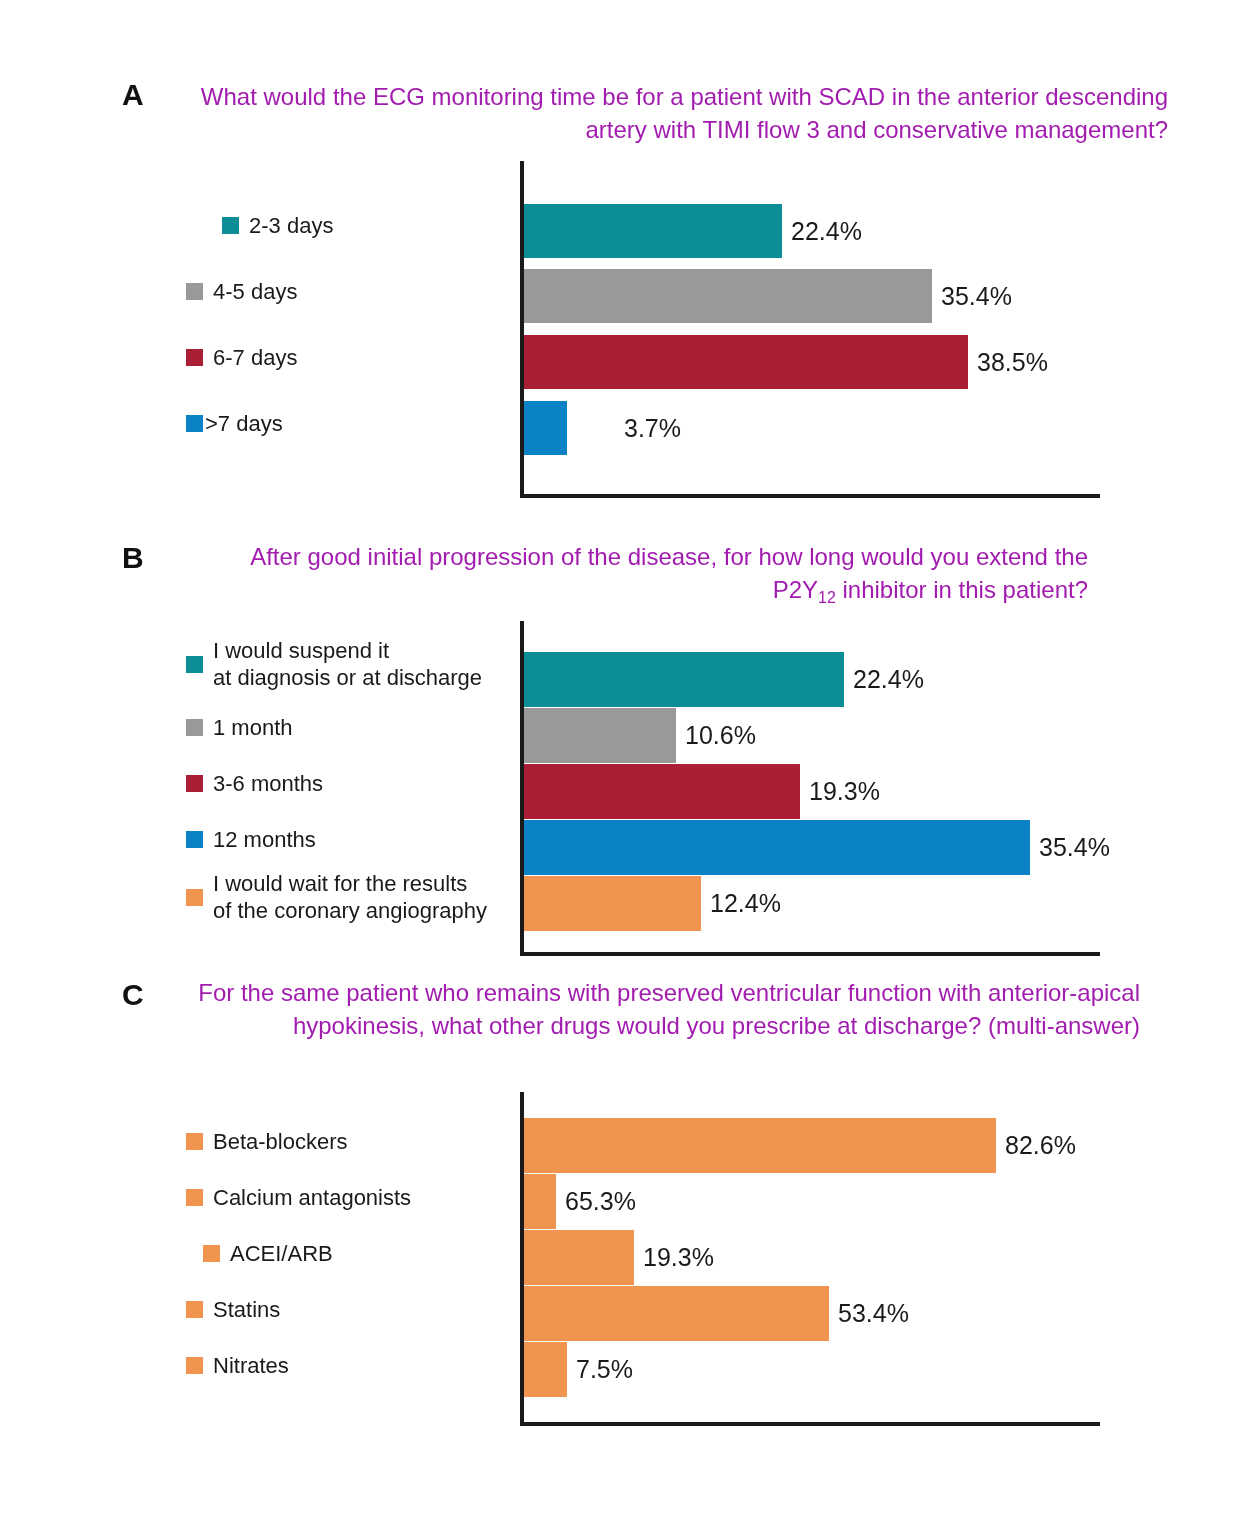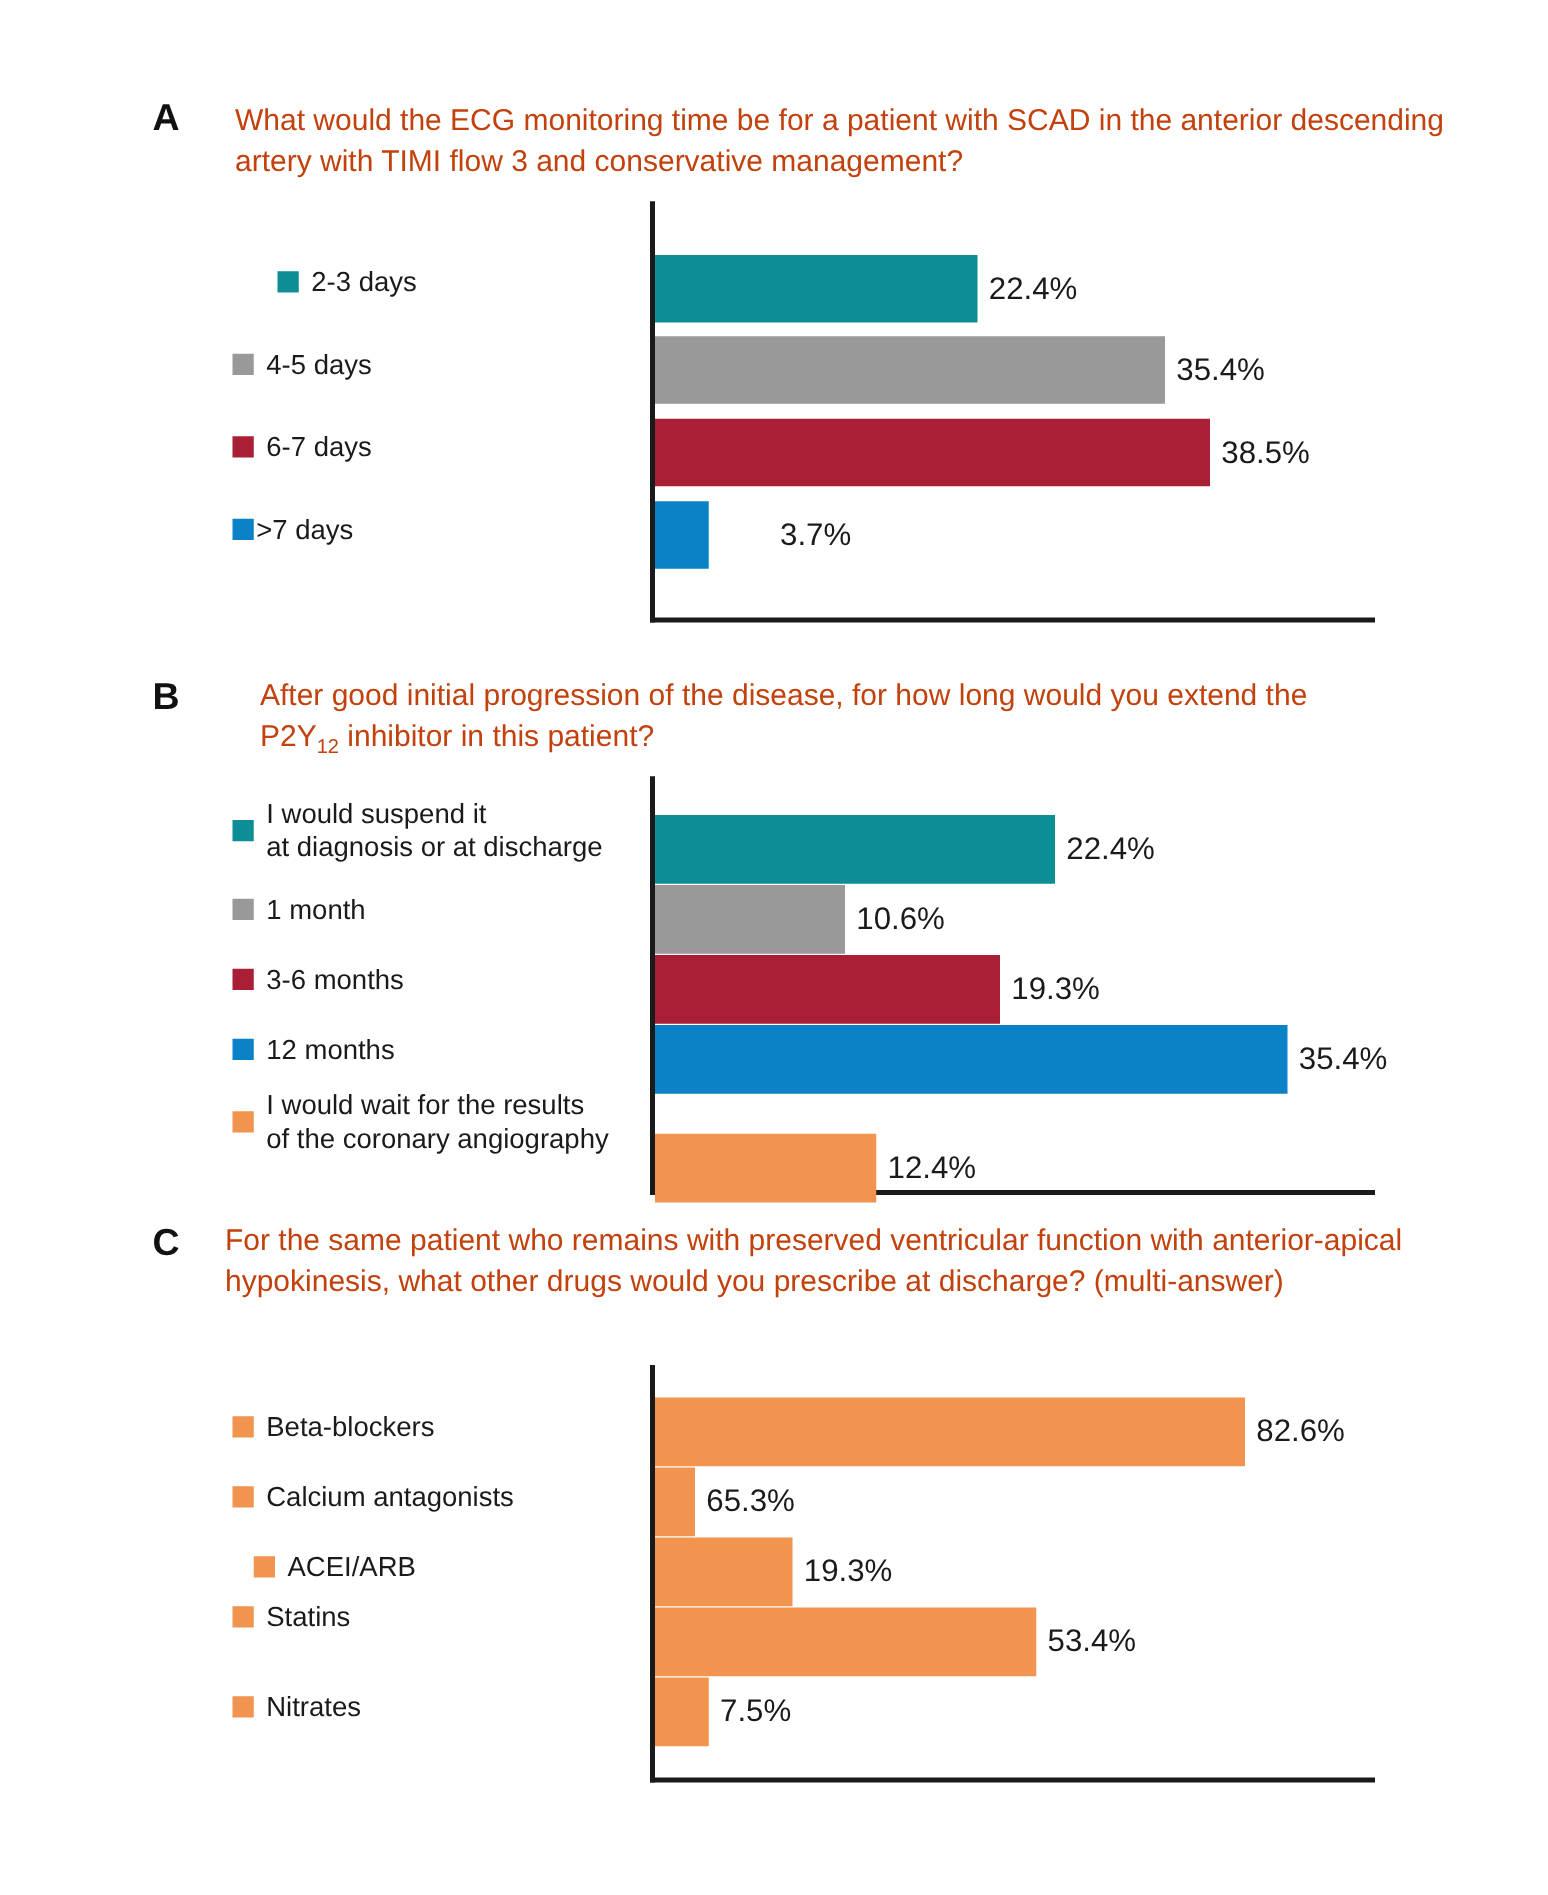--- a/index.html
+++ b/index.html
@@ -33,10 +33,10 @@
   }
   .panel-title {
     position: absolute;
-    text-align: left;
+    text-align: right;
     font-size: 24px;
     line-height: 33px;
-    color: #c2410c;
+    color: #a21caf;
     font-weight: normal;
   }
   .panel-title sub {

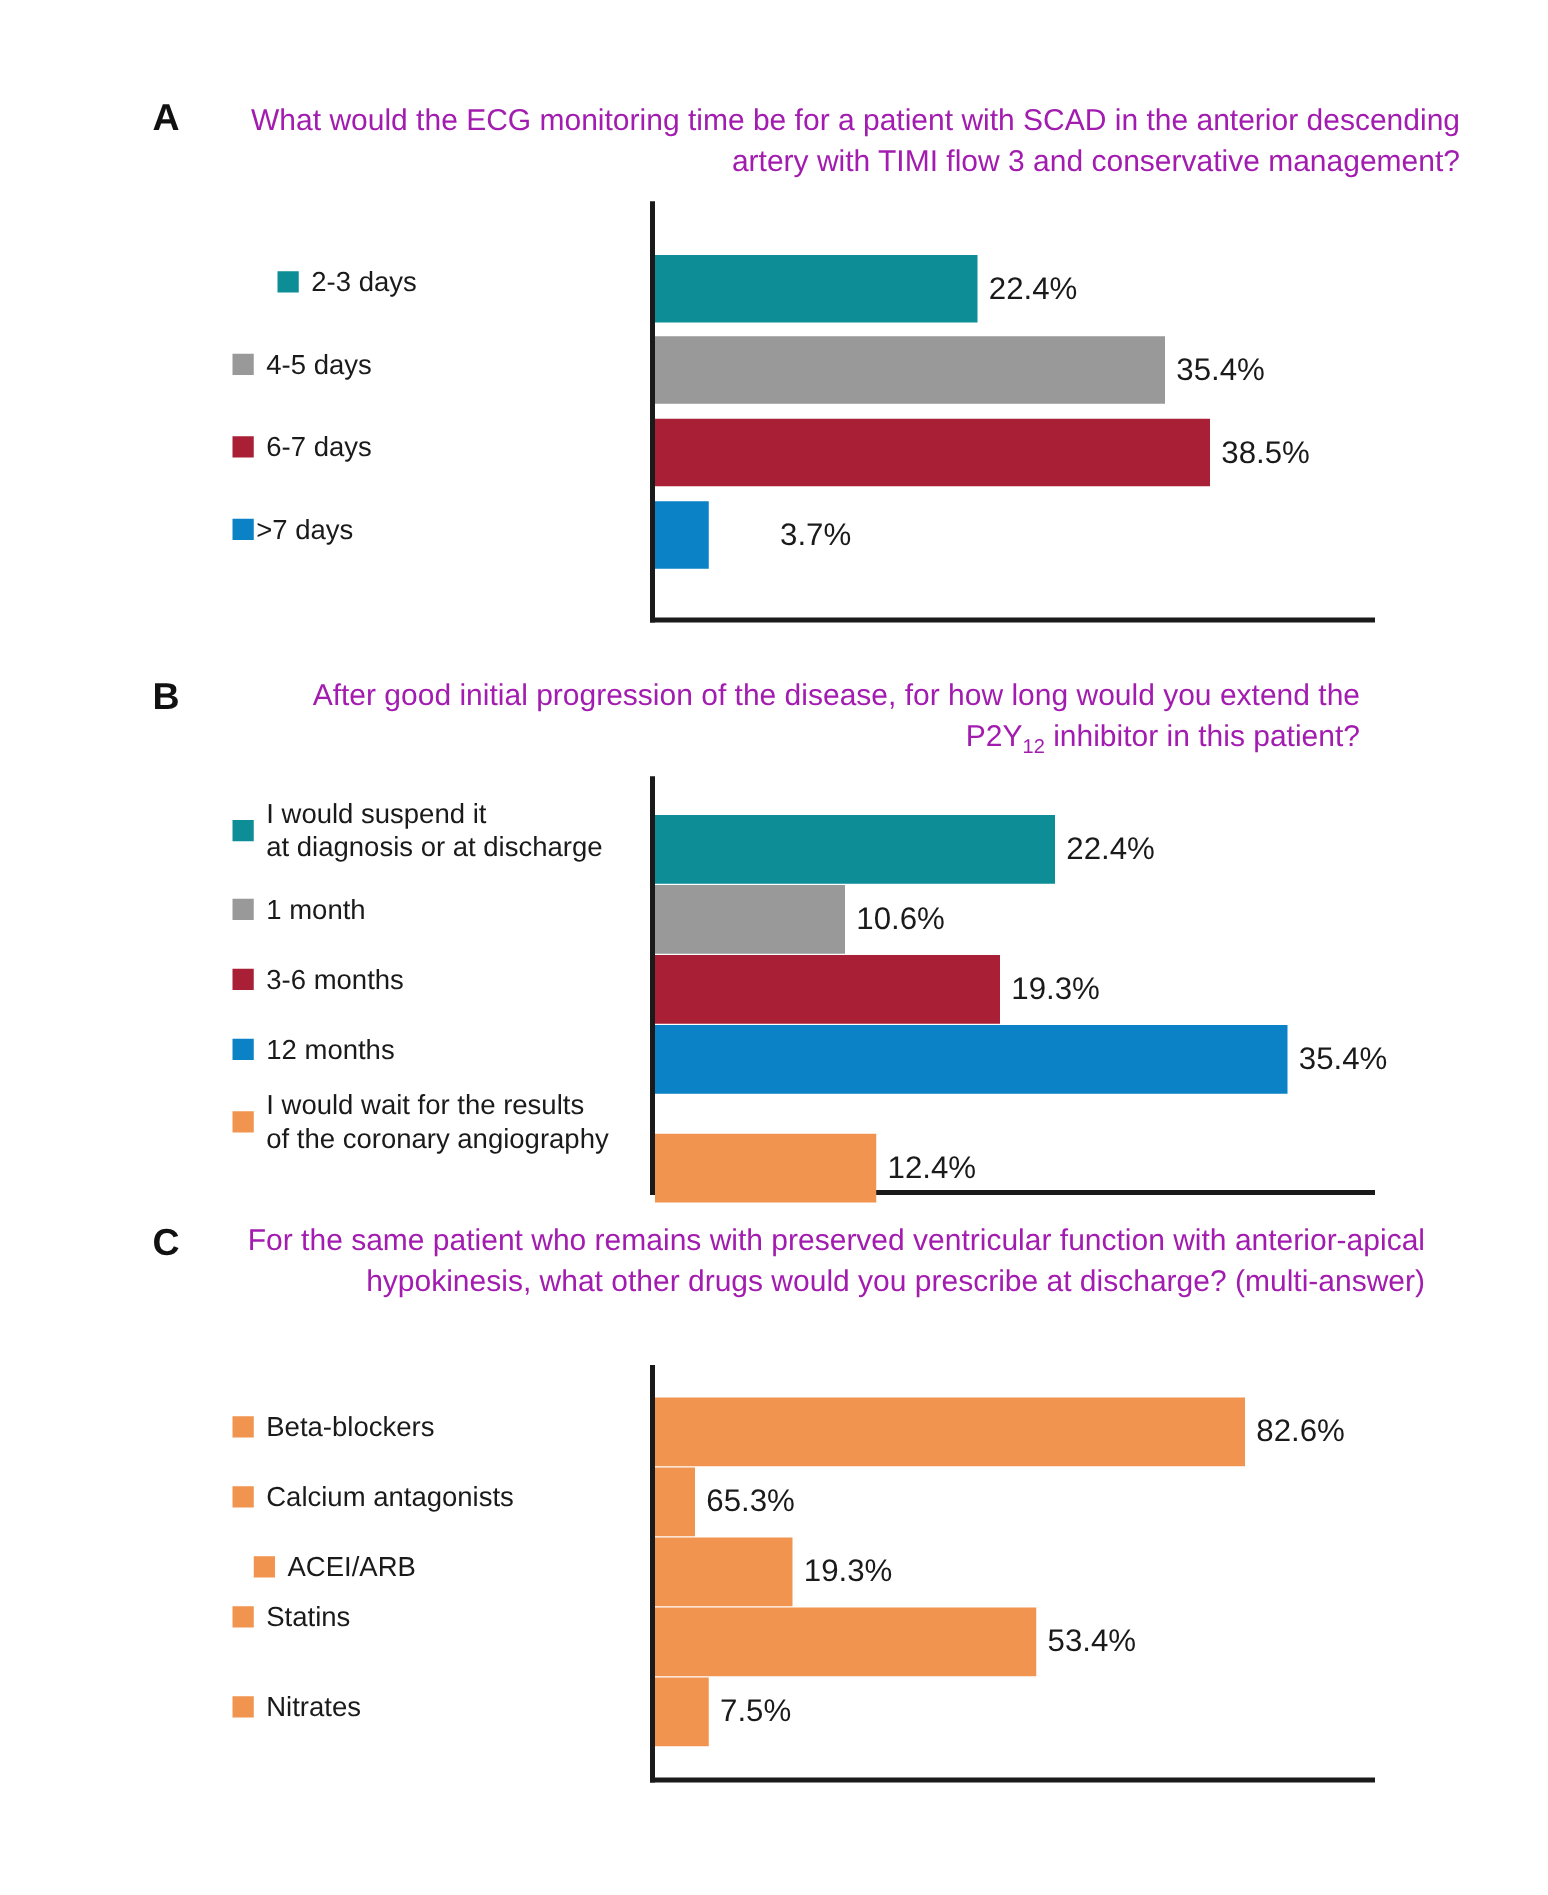--- a/index.html
+++ b/index.html
@@ -217,7 +217,7 @@
         <div class="bar" style="width:506px;background:#0b81c6;"></div>
         <span class="bar-value">35.4%</span>
       </div>
-      <div class="bar-row" style="top:255px;height:55px;margin-top:31px;">
+      <div class="bar-row" style="top:255px;height:55px;">
         <div class="bar" style="width:177px;background:#f0944f;"></div>
         <span class="bar-value">12.4%</span>
       </div>

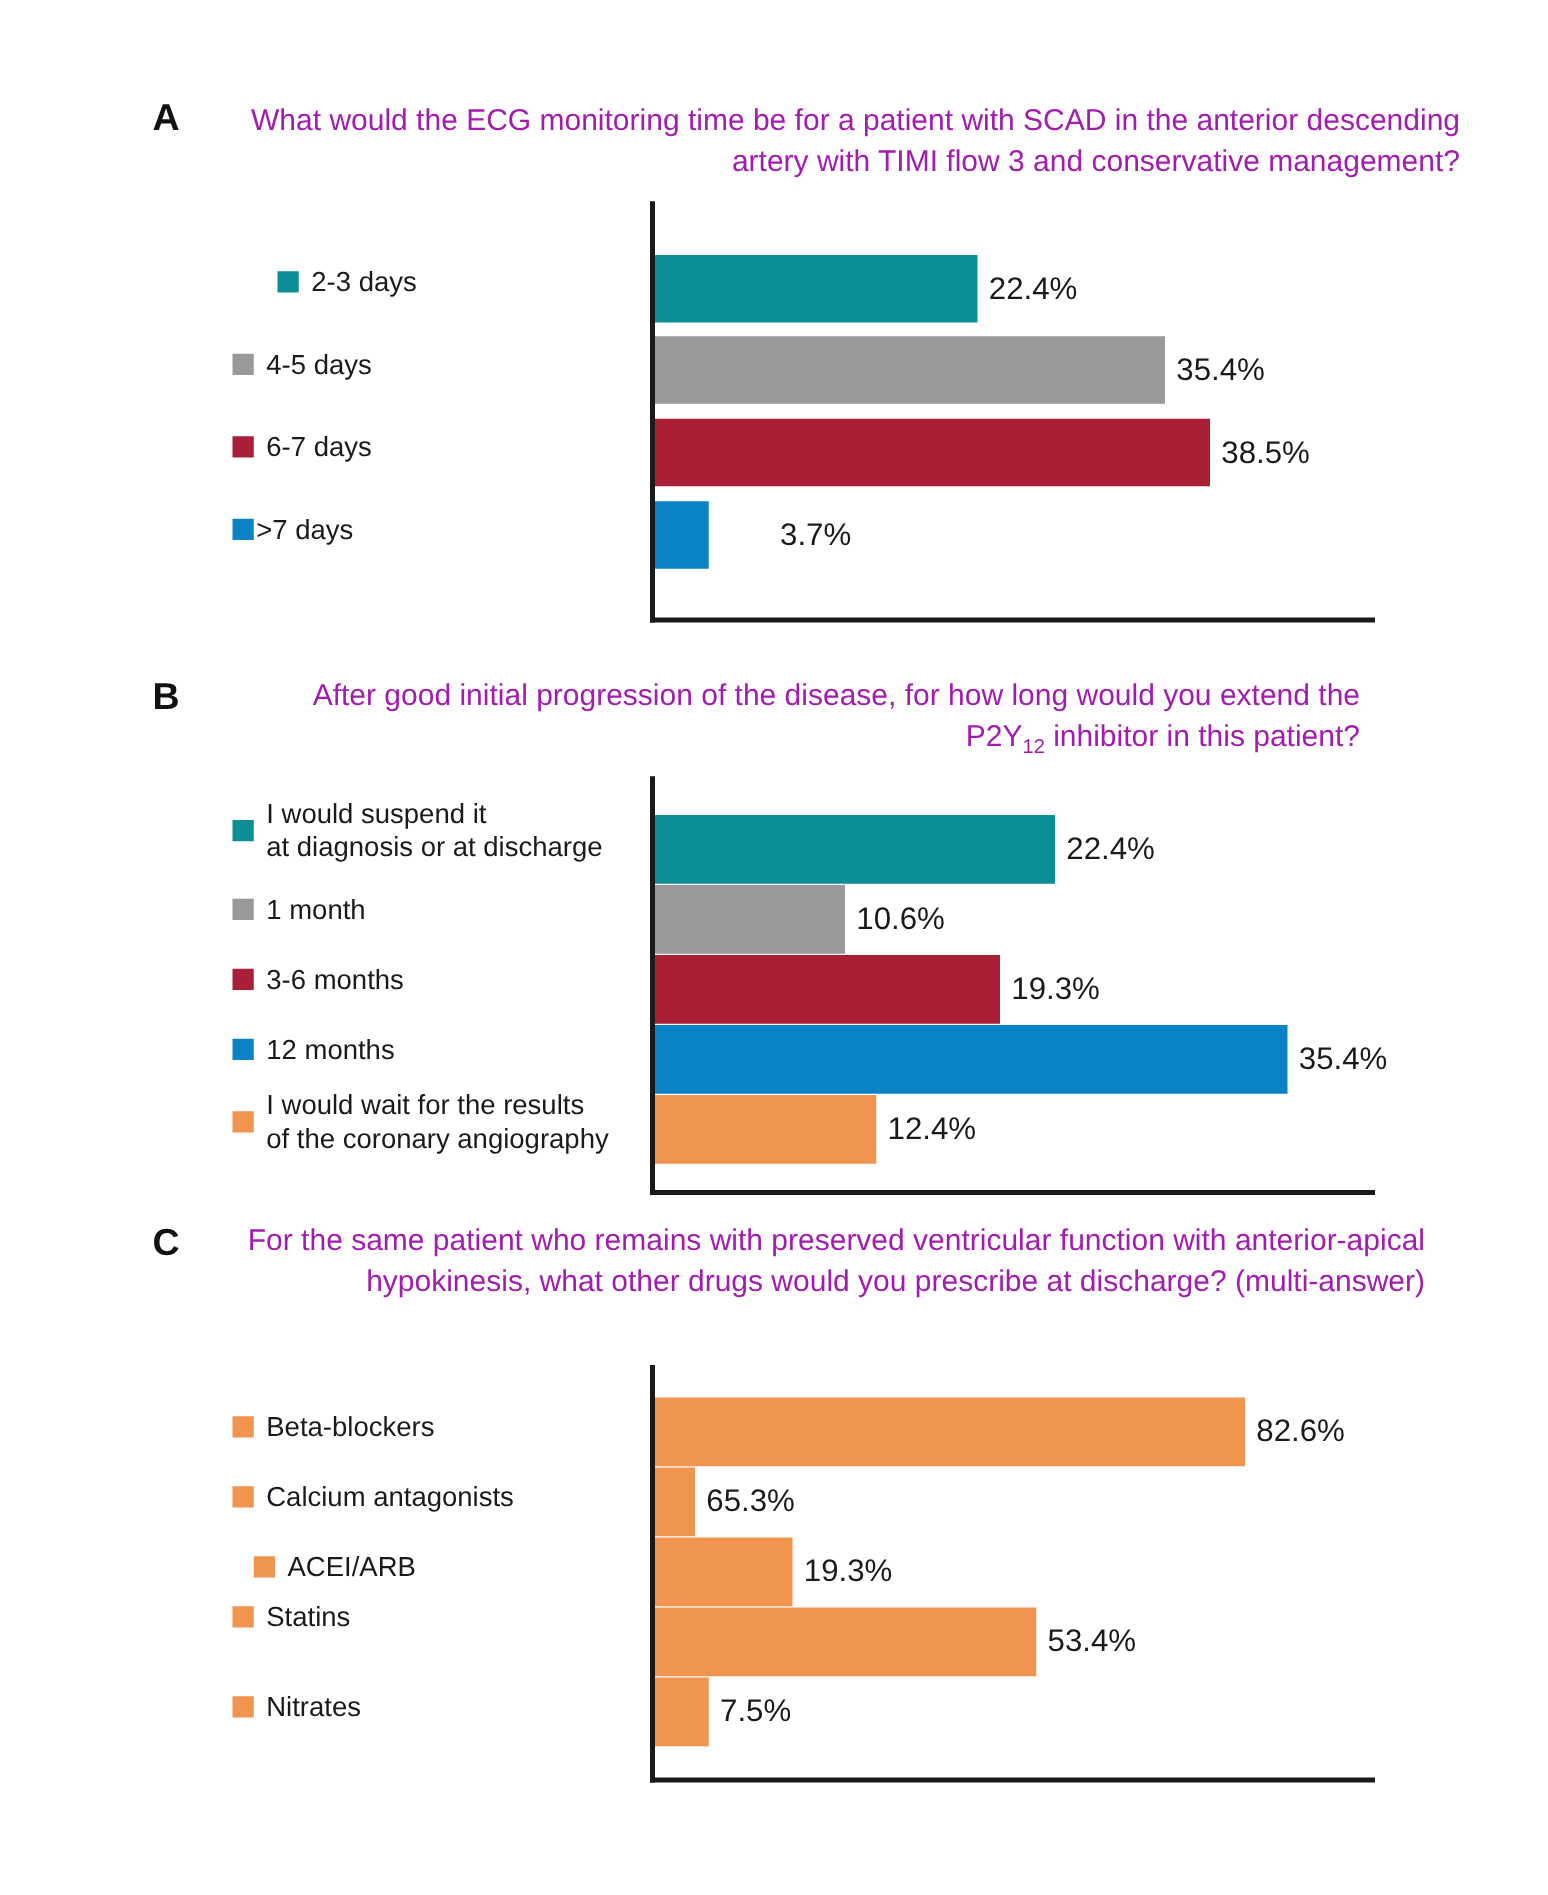--- a/index.html
+++ b/index.html
@@ -247,7 +247,7 @@
         <span class="legend-swatch" style="background:#f0944f;"></span>
         <span class="legend-label">ACEI/ARB</span>
       </div>
-      <div class="legend-item" style="top:188px;left:0;text-align:center;">
+      <div class="legend-item" style="top:204px;left:0;text-align:center;">
         <span class="legend-swatch" style="background:#f0944f;"></span>
         <span class="legend-label">Statins</span>
       </div>

